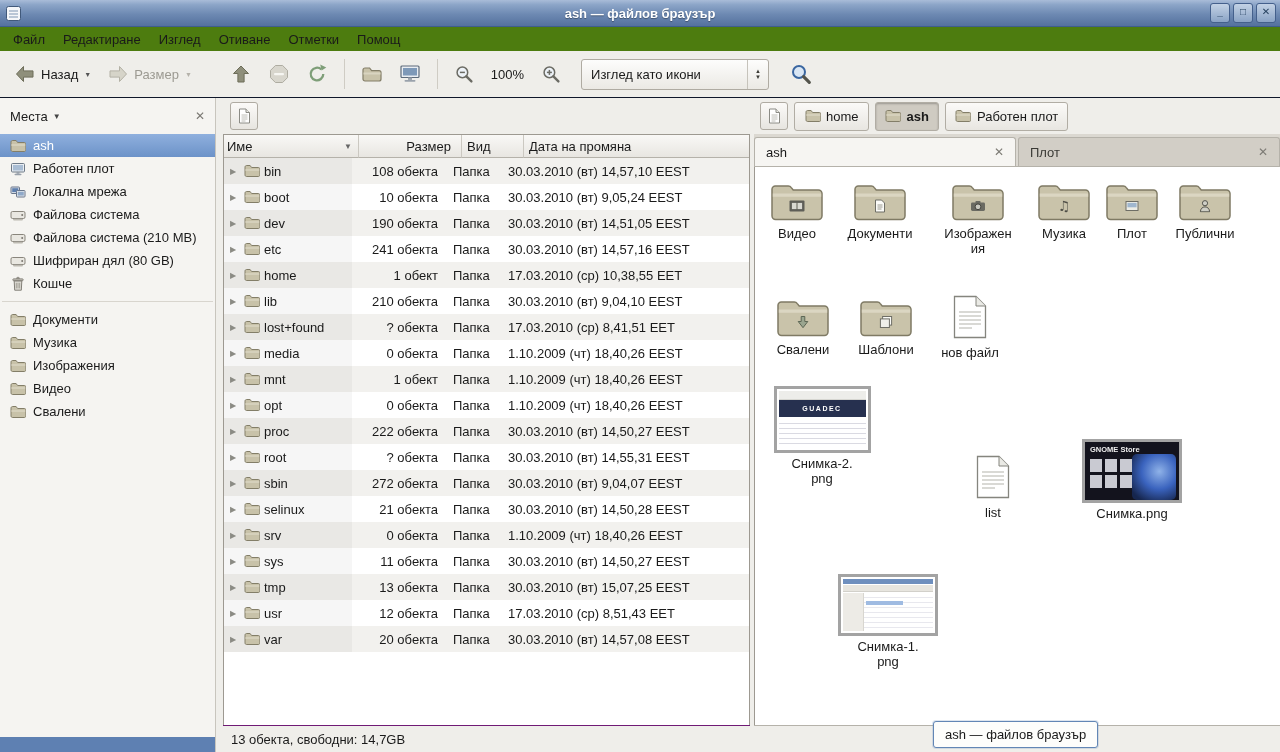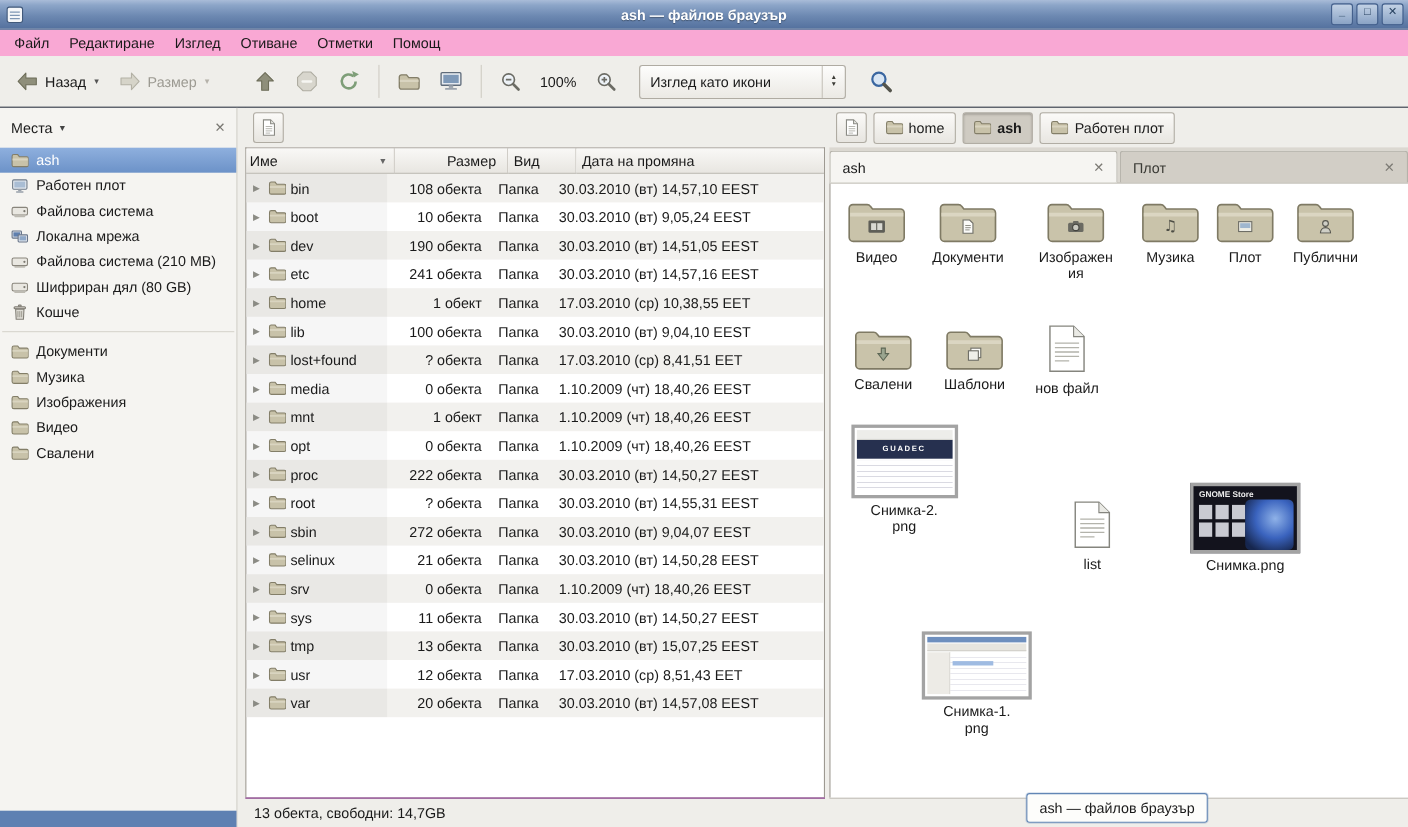--- a/index.html
+++ b/index.html
@@ -14,7 +14,7 @@
   .wbtn{width:18px;height:18px;border:1px solid #44608C;border-radius:3px;background:linear-gradient(#C3D2E5,#8AA3C5);color:#26415F;font-size:10px;line-height:16px;text-align:center;font-weight:bold}
 
   
-  .menubar{height:24px;flex:0 0 24px;display:flex;align-items:center;padding:0 4px;background:#f9a8d4}
+  .menubar{height:24px;flex:0 0 24px;display:flex;align-items:center;padding:0 4px;background:#4d7c0f}
   .menu-item{padding:3px 9px;cursor:default}
 
   

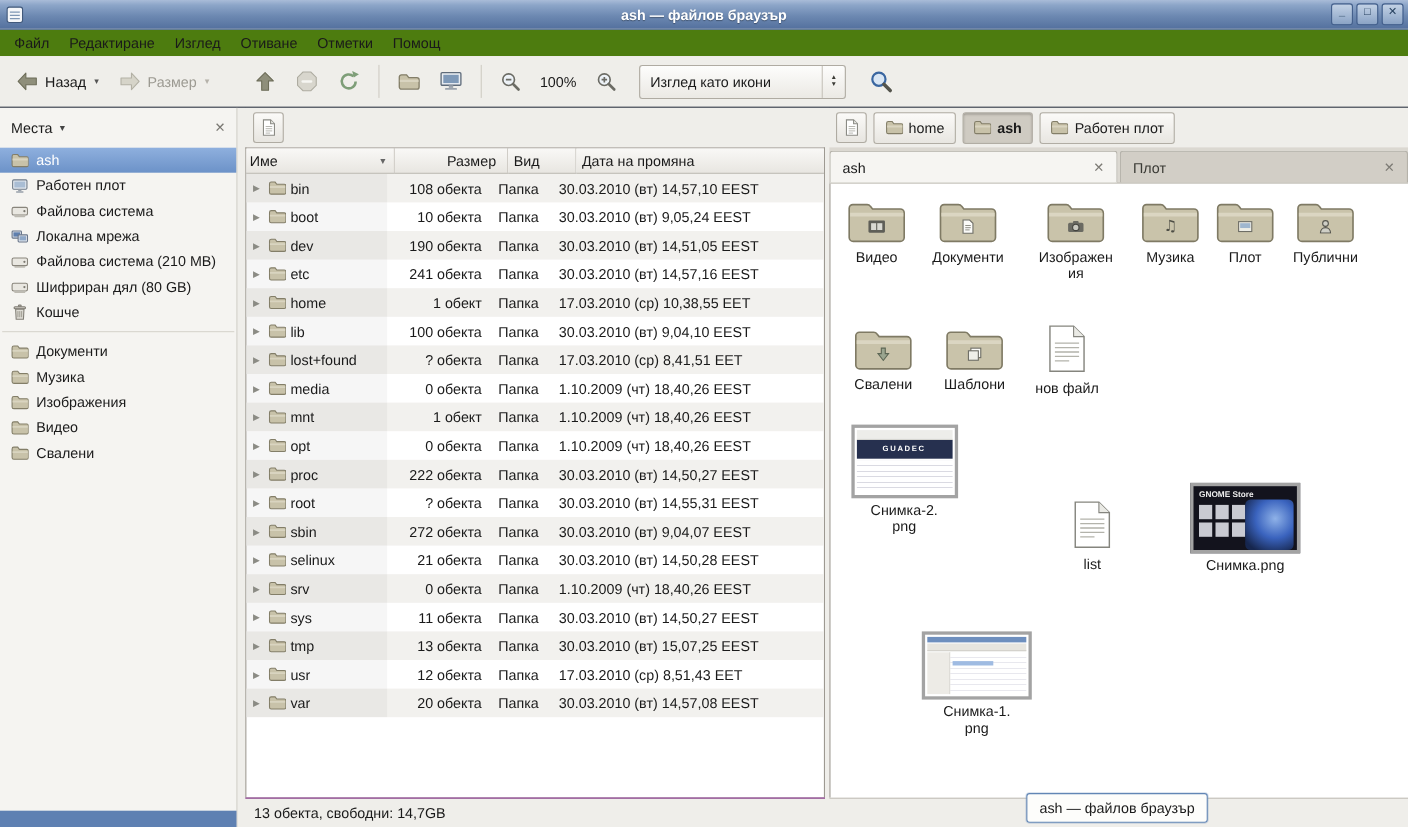--- a/index.html
+++ b/index.html
@@ -274,16 +274,6 @@
           <div class="side-item">
             <span class="icon16">
               <svg width="16" height="16" viewBox="0 0 16 16">
-                <rect x="1" y="4.5" width="14" height="7" rx="1.5" fill="#E9E7E1" stroke="#89857C"></rect>
-                <circle cx="12.2" cy="8" r="1" fill="#7B7870"></circle>
-                <rect x="3" y="11.8" width="10" height="1.6" rx=".8" fill="#BDBAB2"></rect>
-              </svg>
-            </span>
-            <span>Файлова система</span>
-          </div>
-          <div class="side-item">
-            <span class="icon16">
-              <svg width="16" height="16" viewBox="0 0 16 16">
                 <rect x="1" y="3" width="8.5" height="6.5" rx=".8" fill="#DDE3EA" stroke="#68758A"></rect>
                 <rect x="2.2" y="4.2" width="6.1" height="3.9" fill="#5E7FAE"></rect>
                 <rect x="6.5" y="6.5" width="8.5" height="6.5" rx=".8" fill="#E9ECF0" stroke="#68758A"></rect>
@@ -291,6 +281,16 @@
               </svg>
             </span>
             <span>Локална мрежа</span>
+          </div>
+          <div class="side-item">
+            <span class="icon16">
+              <svg width="16" height="16" viewBox="0 0 16 16">
+                <rect x="1" y="4.5" width="14" height="7" rx="1.5" fill="#E9E7E1" stroke="#89857C"></rect>
+                <circle cx="12.2" cy="8" r="1" fill="#7B7870"></circle>
+                <rect x="3" y="11.8" width="10" height="1.6" rx=".8" fill="#BDBAB2"></rect>
+              </svg>
+            </span>
+            <span>Файлова система</span>
           </div>
           <div class="side-item">
             <span class="icon16">

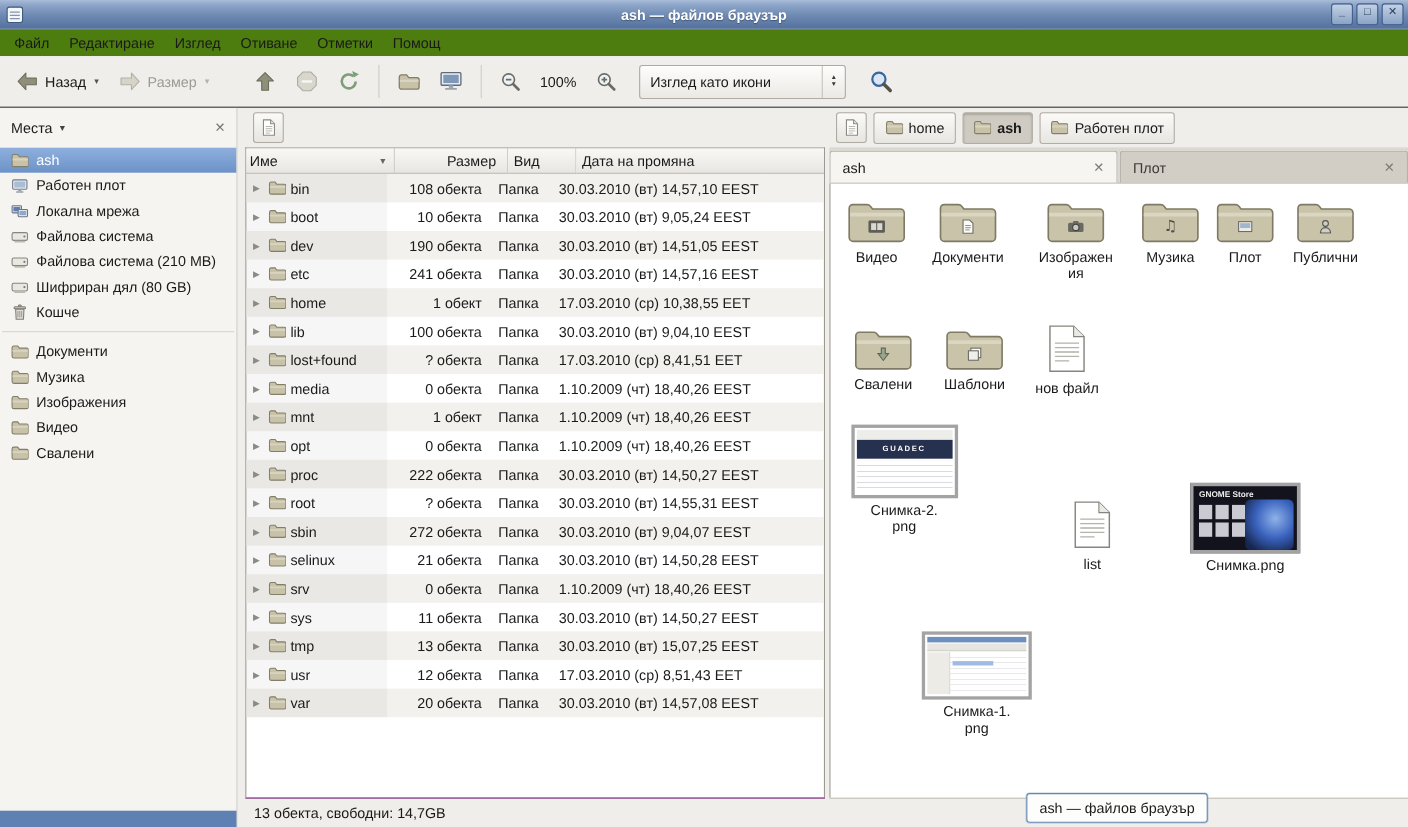--- a/index.html
+++ b/index.html
@@ -489,7 +489,7 @@
                 </span>
                 <span>lib</span>
               </div>
-              <div class="cell col-size">100 обекта</div>
+              <div class="cell col-size">210 обекта</div>
               <div class="cell col-type">Папка</div>
               <div class="cell col-date">30.03.2010 (вт) 9,04,10 EEST</div>
             </div>

